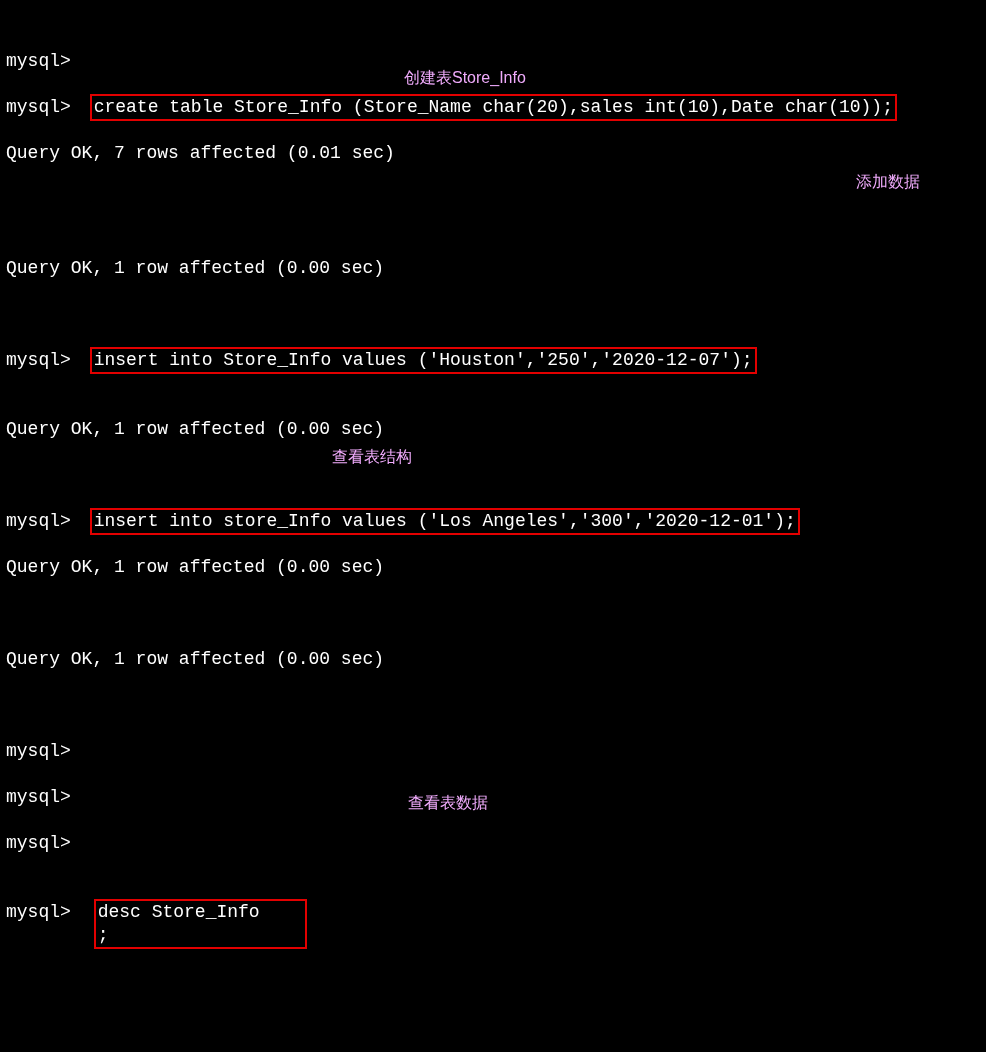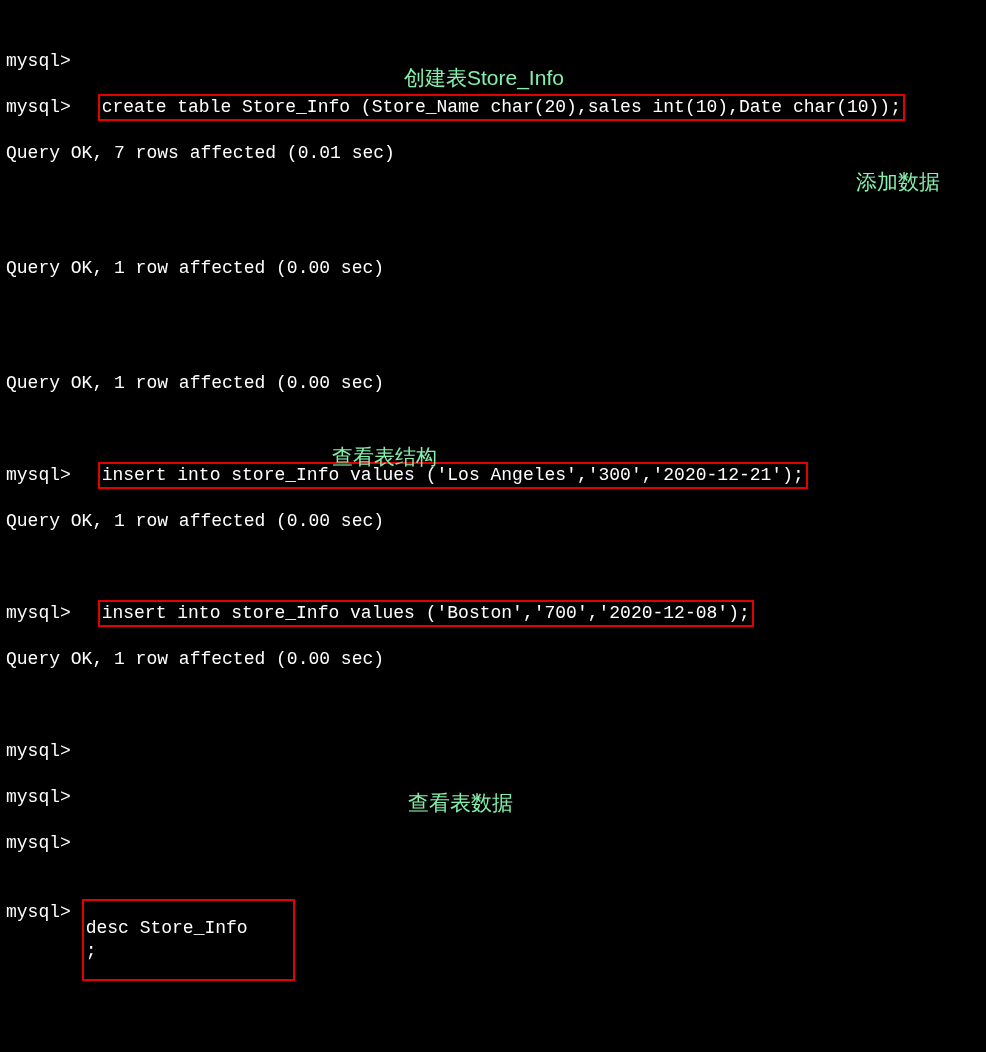--- a/index.html
+++ b/index.html
@@ -28,9 +28,9 @@
   }
   .annot {
     position: absolute;
-    color: #86efac;
+    color: #f0abfc;
     font-family: "Microsoft YaHei", Arial, sans-serif;
-    font-size: 21px;
+    font-size: 16px;
   }
   .vbox {
     border: 2px solid #e30000;

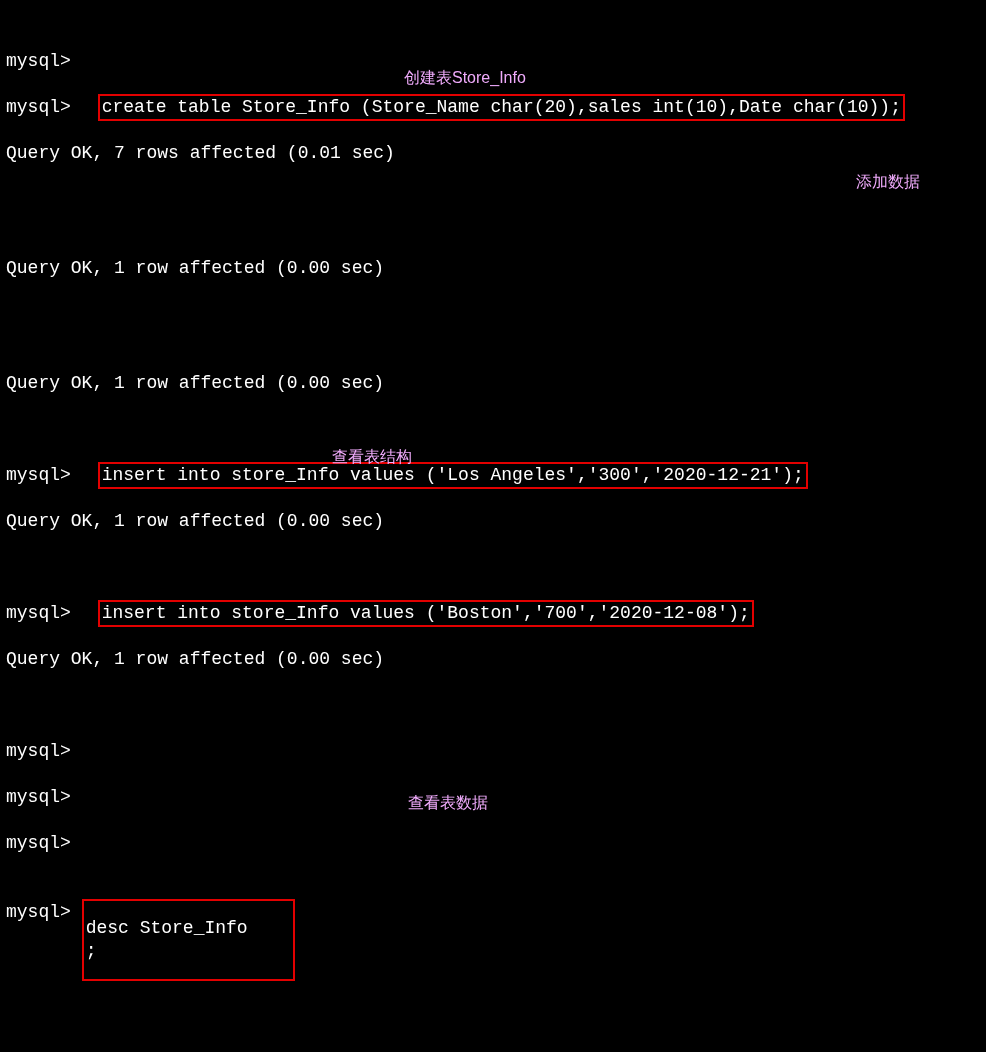--- a/index.html
+++ b/index.html
@@ -22,7 +22,7 @@
     display: inline-block;
     border: 2px solid #e30000;
     padding: 0 2px;
-    margin: -2px 16px;
+    margin: -2px 8px;
     line-height: 23px;
     text-align: right;
   }

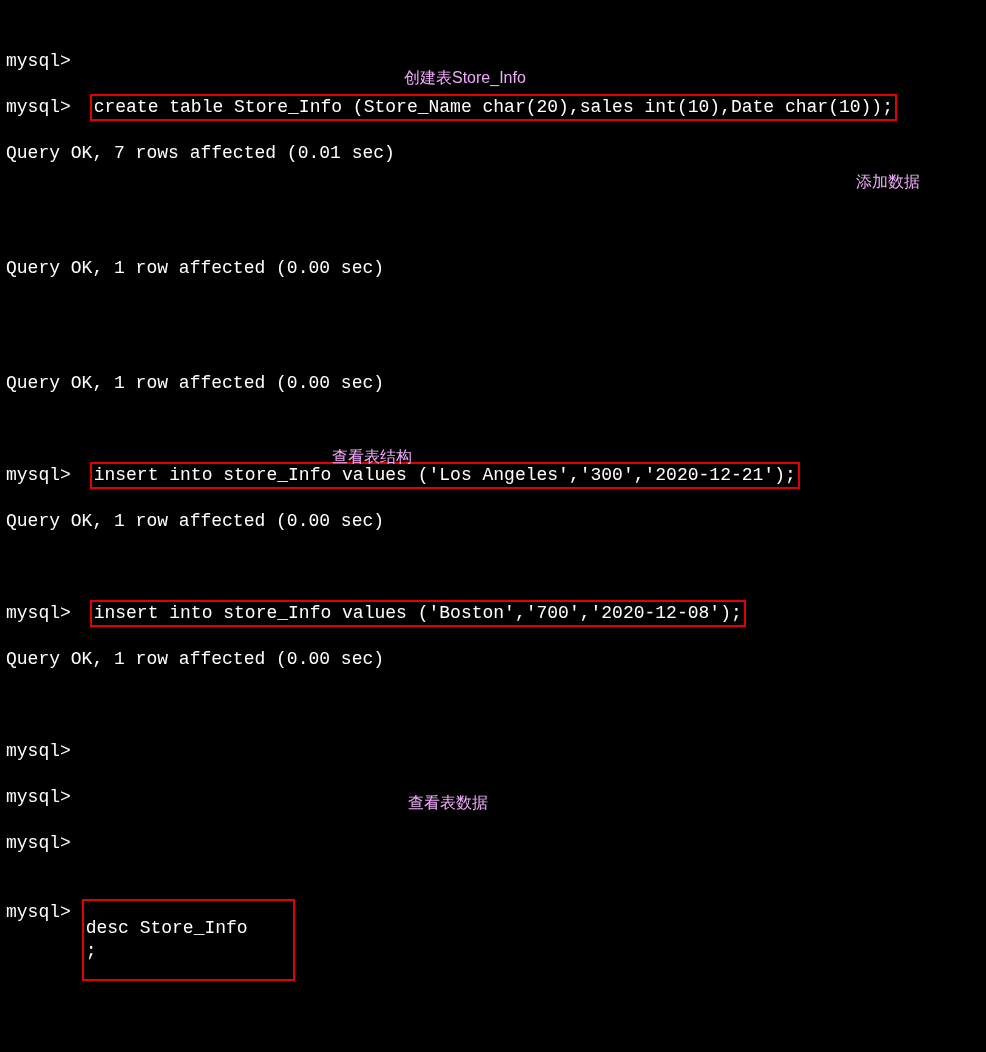--- a/index.html
+++ b/index.html
@@ -52,6 +52,7 @@
 <span class="line">&nbsp;</span>
 <span class="line">Query OK, 1 row affected (0.00 sec)</span>
 <span class="line">&nbsp;</span>
+<span class="line"><span>mysql&gt;</span> <span class="boxed">insert into Store_Info values ('Houston','250','2020-12-07');</span></span>
 <span class="annot" style="left:856px; top:170px;">添加数据</span>
 <span class="line">Query OK, 1 row affected (0.00 sec)</span>
 <span class="line">&nbsp;</span>

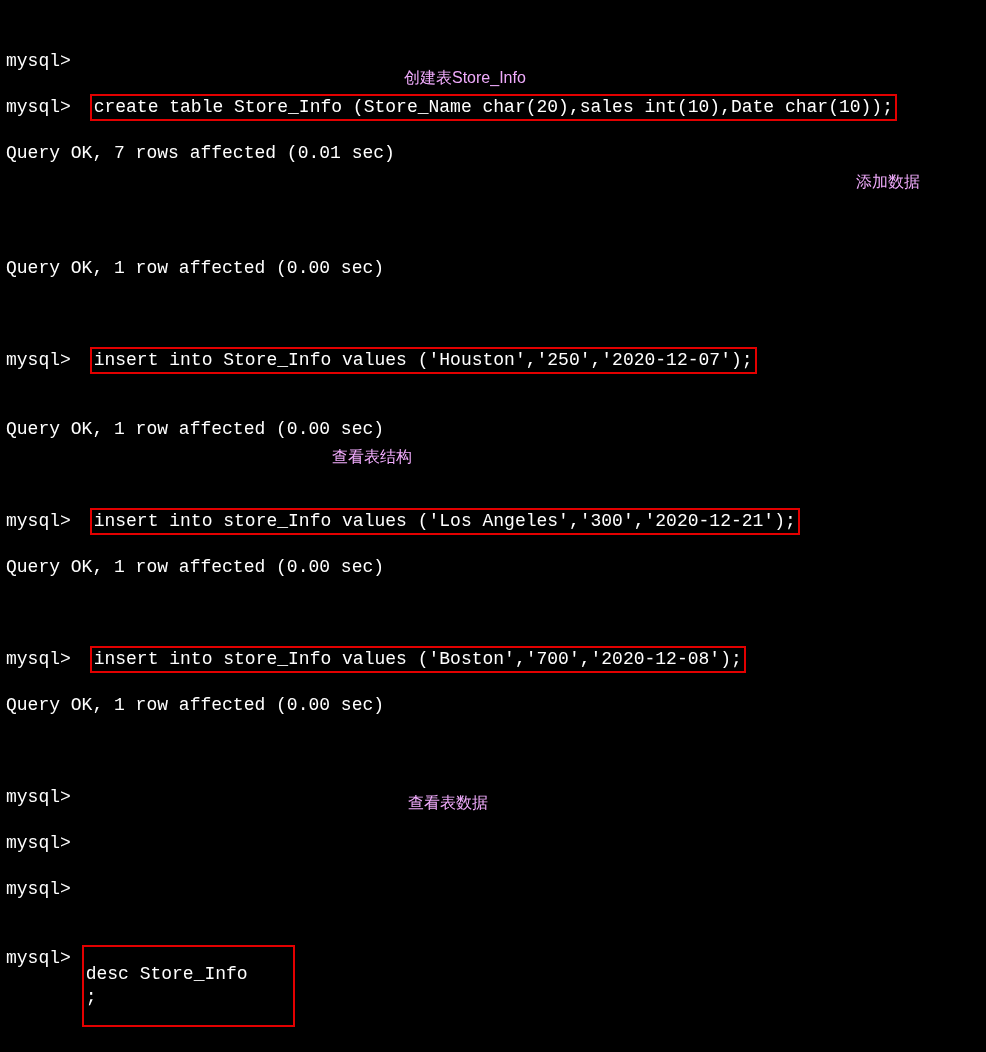--- a/index.html
+++ b/index.html
@@ -56,7 +56,7 @@
 <span class="annot" style="left:856px; top:170px;">添加数据</span>
 <span class="line">Query OK, 1 row affected (0.00 sec)</span>
 <span class="line">&nbsp;</span>
-<span class="line"><span>mysql&gt;</span> <span class="boxed">insert into store_Info values ('Los Angeles','300','2020-12-21');</span></span>
+<span class="line"><span>mysql&gt;</span> <span class="boxed">insert into store_Info values ('Los Angeles','300','2020-12-01');</span></span>
 <span class="line">Query OK, 1 row affected (0.00 sec)</span>
 <span class="line">&nbsp;</span>
 <span class="line"><span>mysql&gt;</span> <span class="boxed">insert into store_Info values ('Boston','700','2020-12-08');</span></span>

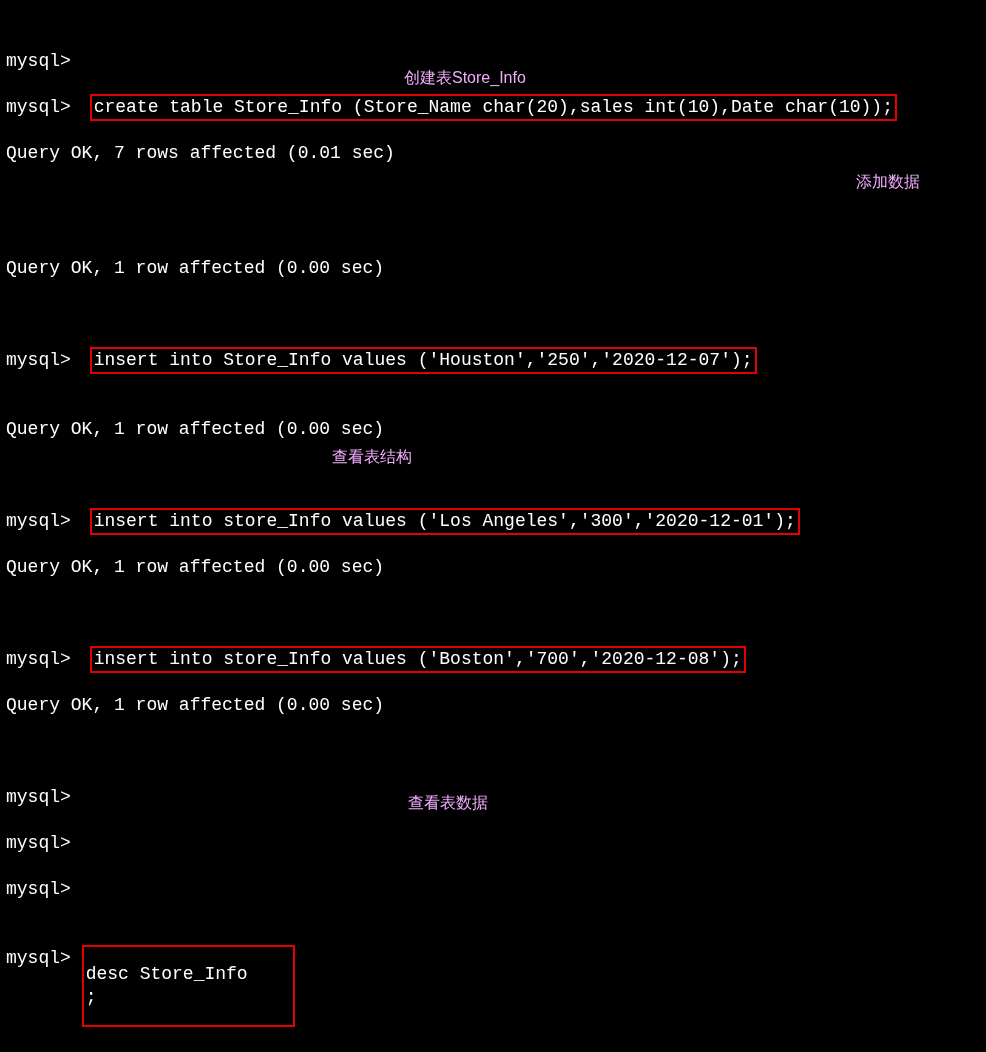--- a/index.html
+++ b/index.html
@@ -59,7 +59,6 @@
 <span class="line"><span>mysql&gt;</span> <span class="boxed">insert into store_Info values ('Los Angeles','300','2020-12-01');</span></span>
 <span class="line">Query OK, 1 row affected (0.00 sec)</span>
 <span class="line">&nbsp;</span>
-<span class="line"><span>mysql&gt;</span> <span class="boxed">insert into store_Info values ('Boston','700','2020-12-08');</span></span>
 <span class="line">Query OK, 1 row affected (0.00 sec)</span>
 <span class="line">&nbsp;</span>
 <span class="line"><span>mysql&gt;</span></span>

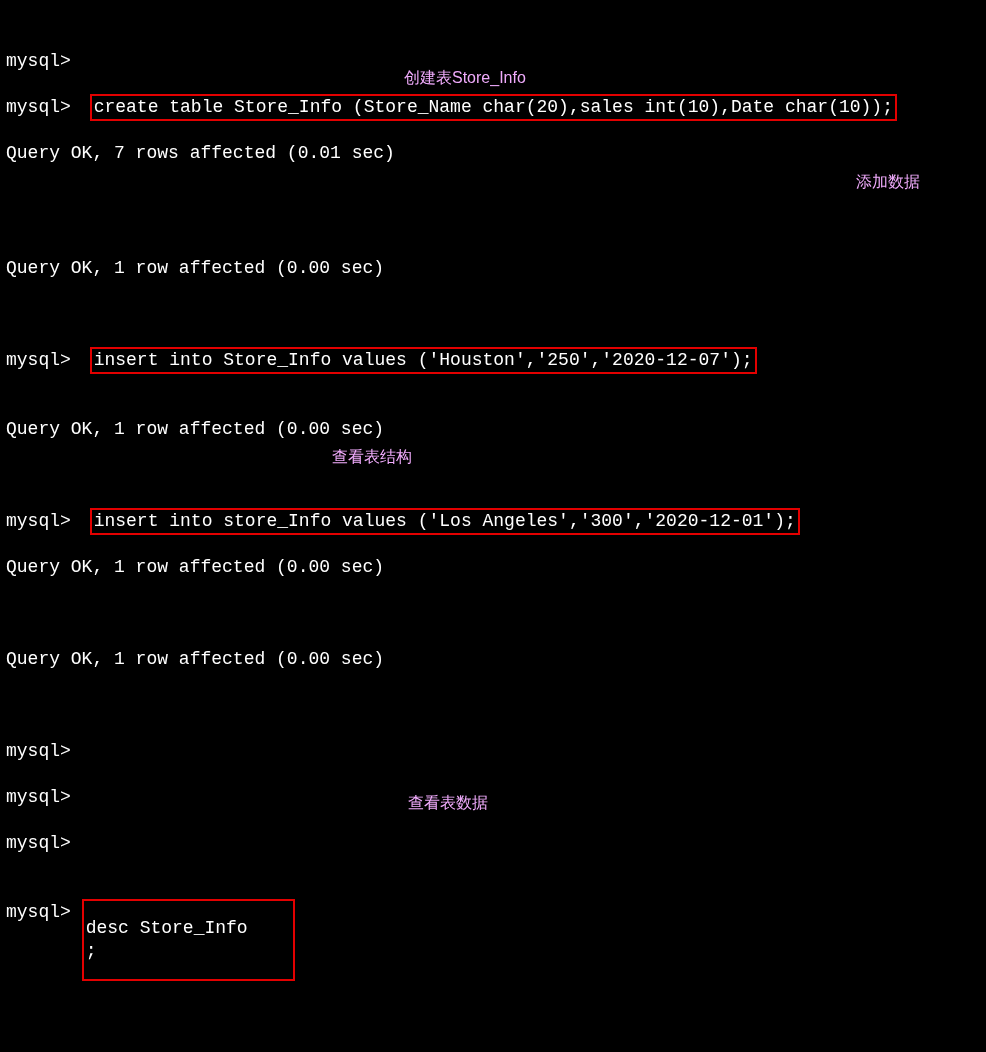--- a/index.html
+++ b/index.html
@@ -35,8 +35,8 @@
   .vbox {
     border: 2px solid #e30000;
     display: inline-block;
-    padding: 16px 2px;
-    margin: -2px 0;
+    padding: 0 2px;
+    margin: -2px 12px;
     vertical-align: top;
   }
 </style>

